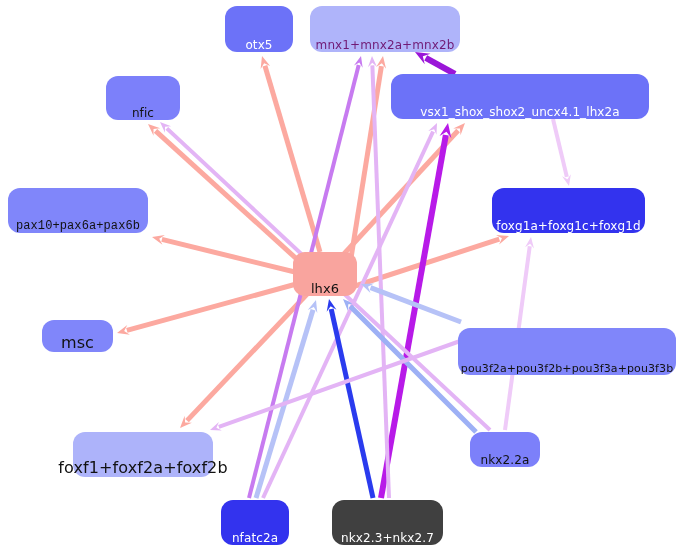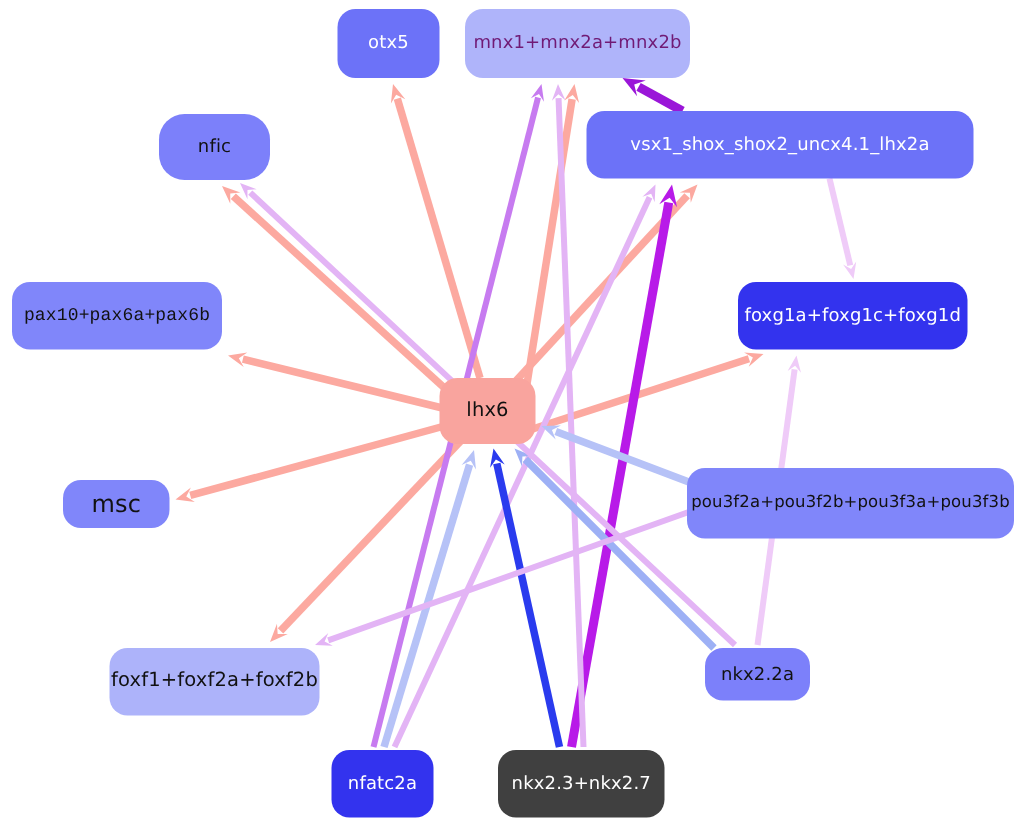--- a/index.html
+++ b/index.html
@@ -30,7 +30,7 @@
     position: absolute;
     box-sizing: border-box;
     display: flex;
-    align-items: center;
+    align-items: flex-end;
     justify-content: center;
     border-radius: 12px;
     text-align: center;

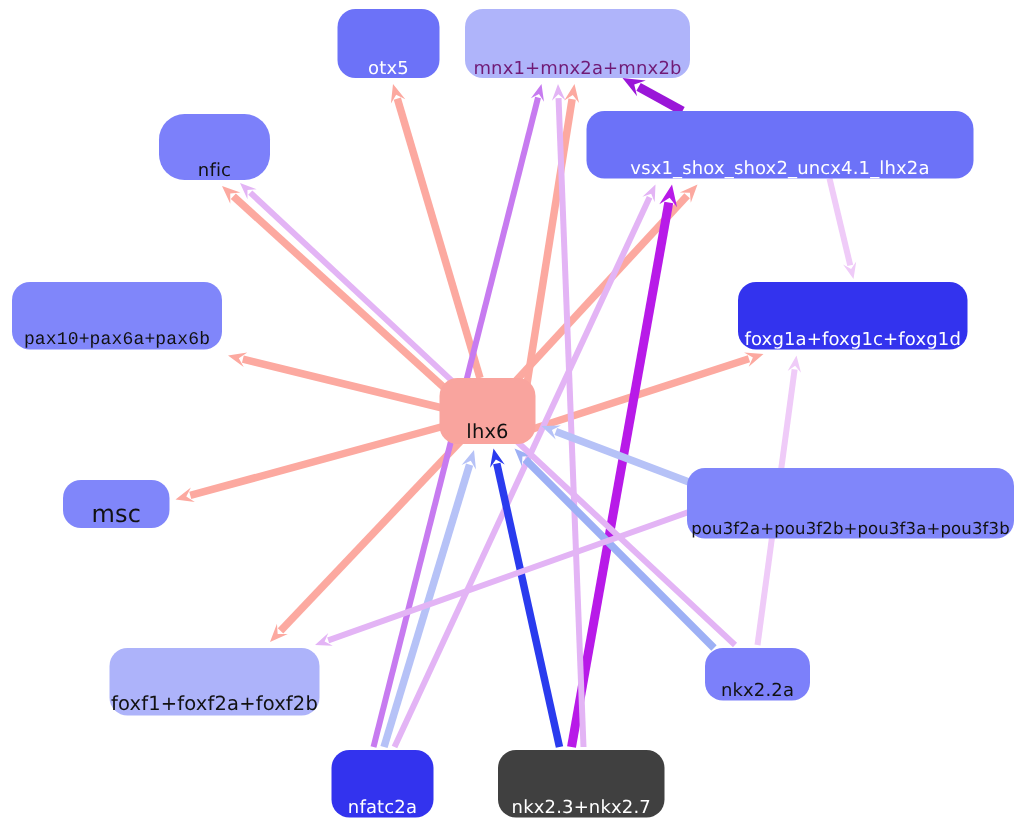--- a/index.html
+++ b/index.html
@@ -143,7 +143,7 @@
       <div class="node" style="left: 310px; top: 6px; width: 150px; height: 46px; background: rgb(175, 180, 250); color: #701a75; font-size: 12px;">
         <span class="node-label">mnx1+mnx2a+mnx2b</span>
       </div>
-      <div class="node" style="left: 106px; top: 76px; width: 74px; height: 44px; background: rgb(124, 128, 250); color: rgb(17, 17, 17); font-size: 12px; border-radius: 17px;">
+      <div class="node" style="left: 106px; top: 76px; width: 74px; height: 44px; background: rgb(124, 128, 250); color: rgb(17, 17, 17); font-size: 12px;">
         <span class="node-label">nfic</span>
       </div>
       <div class="node" style="left: 391px; top: 74px; width: 258px; height: 45px; background: rgb(108, 114, 248); color: rgb(255, 255, 255); font-size: 12px;">

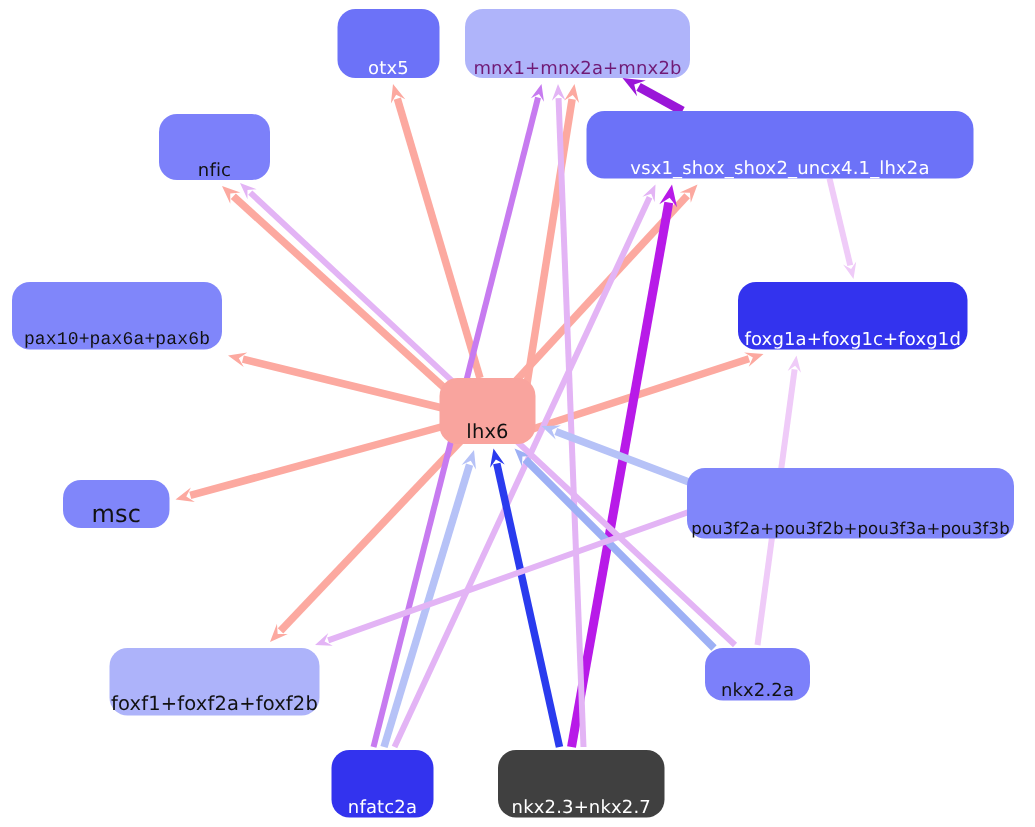--- a/index.html
+++ b/index.html
@@ -161,7 +161,7 @@
       <div class="node" style="left: 42px; top: 320px; width: 71px; height: 32px; background: rgb(128, 134, 250); color: rgb(17, 17, 17); font-size: 16px;">
         <span class="node-label">msc</span>
       </div>
-      <div class="node" style="left: 458px; top: 312px; width: 218px; height: 47px; background: rgb(128, 134, 250); color: rgb(17, 17, 17); font-size: 11px;">
+      <div class="node" style="left: 458px; top: 328px; width: 218px; height: 47px; background: rgb(128, 134, 250); color: rgb(17, 17, 17); font-size: 11px;">
         <span class="node-label">pou3f2a+pou3f2b+pou3f3a+pou3f3b</span>
       </div>
       <div class="node" style="left: 73px; top: 432px; width: 140px; height: 45px; background: rgb(173, 179, 250); color: rgb(17, 17, 17); font-size: 13px;">

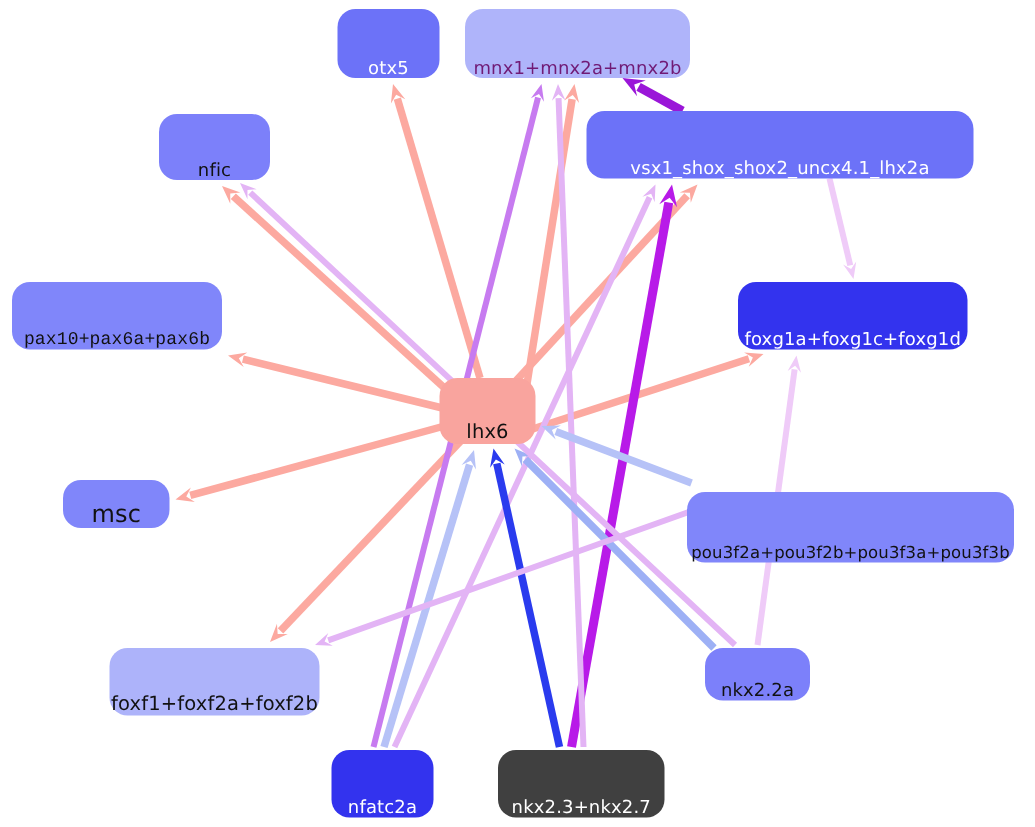--- a/index.html
+++ b/index.html
@@ -164,7 +164,7 @@
       <div class="node" style="left: 458px; top: 328px; width: 218px; height: 47px; background: rgb(128, 134, 250); color: rgb(17, 17, 17); font-size: 11px;">
         <span class="node-label">pou3f2a+pou3f2b+pou3f3a+pou3f3b</span>
       </div>
-      <div class="node" style="left: 73px; top: 432px; width: 140px; height: 45px; background: rgb(173, 179, 250); color: rgb(17, 17, 17); font-size: 13px;">
+      <div class="node" style="left: 73px; top: 432px; width: 140px; height: 45px; background: rgb(173, 179, 250); color: rgb(17, 17, 17); font-size: 16px;">
         <span class="node-label">foxf1+foxf2a+foxf2b</span>
       </div>
       <div class="node" style="left: 470px; top: 432px; width: 70px; height: 35px; background: rgb(124, 128, 250); color: rgb(17, 17, 17); font-size: 12px;">

